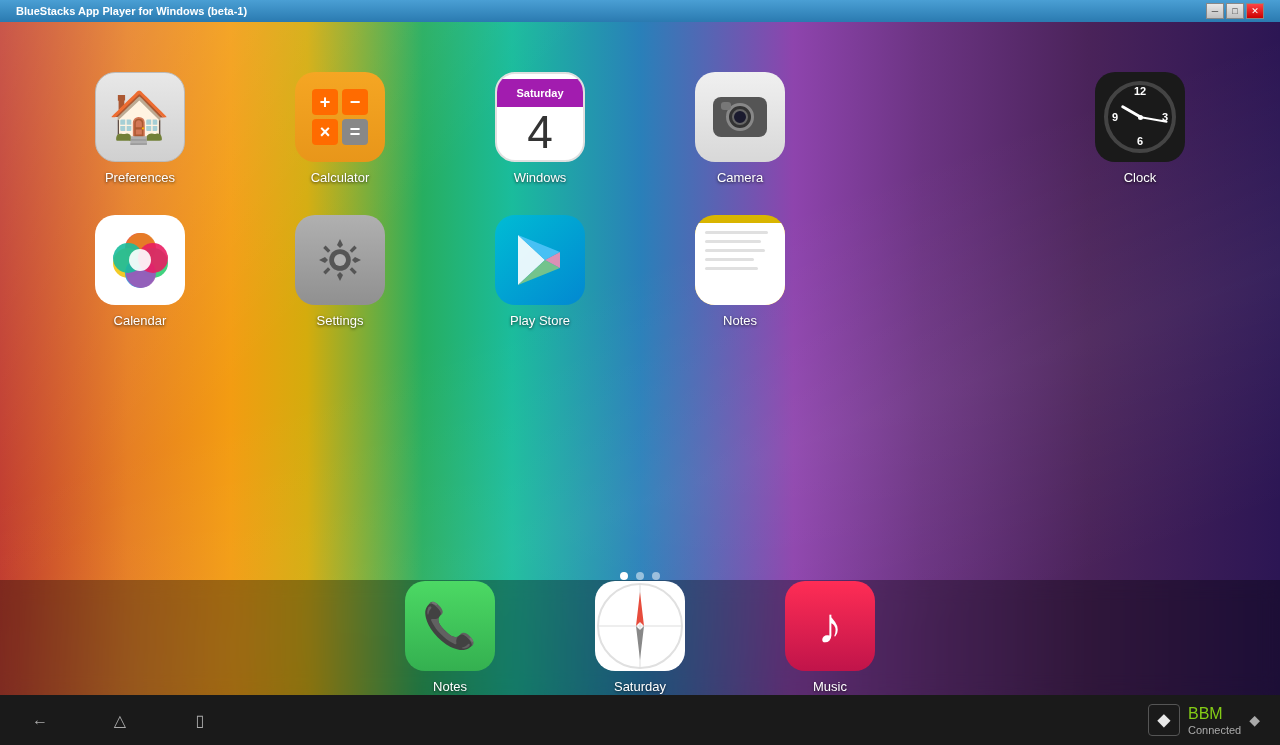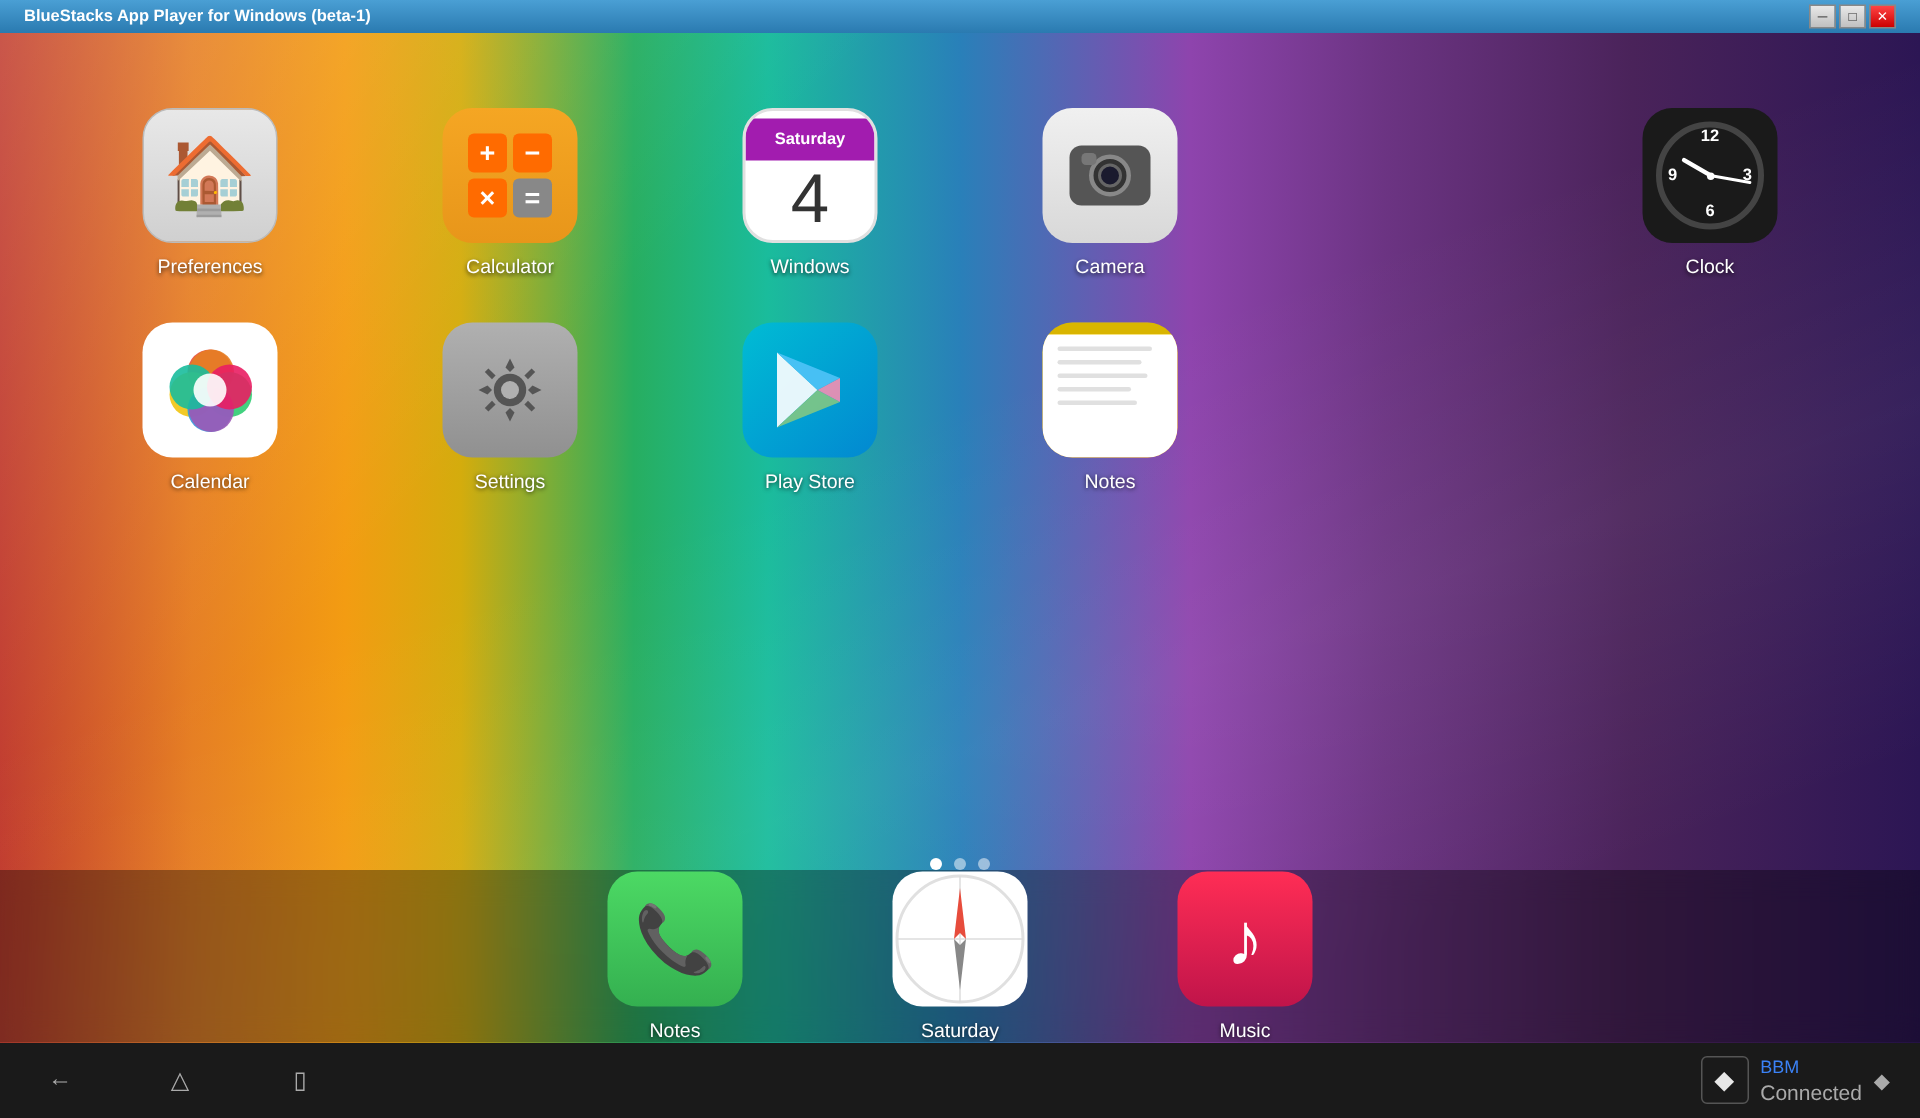--- a/index.html
+++ b/index.html
@@ -112,7 +112,7 @@
       display: flex; align-items: center; justify-content: center;
       color: #e8e8e8; font-size: 14px;
     }
-    #bbm-text { color: #3b82f6; font-size: 12px; line-height: 1.3; }
+    #bbm-text { color: #84cc16; font-size: 16px; line-height: 1.3; }
     #bbm-connected { color: #aaa; font-size: 14px; }
     .bbm-right-icon { color: #aaa; font-size: 14px; }
 

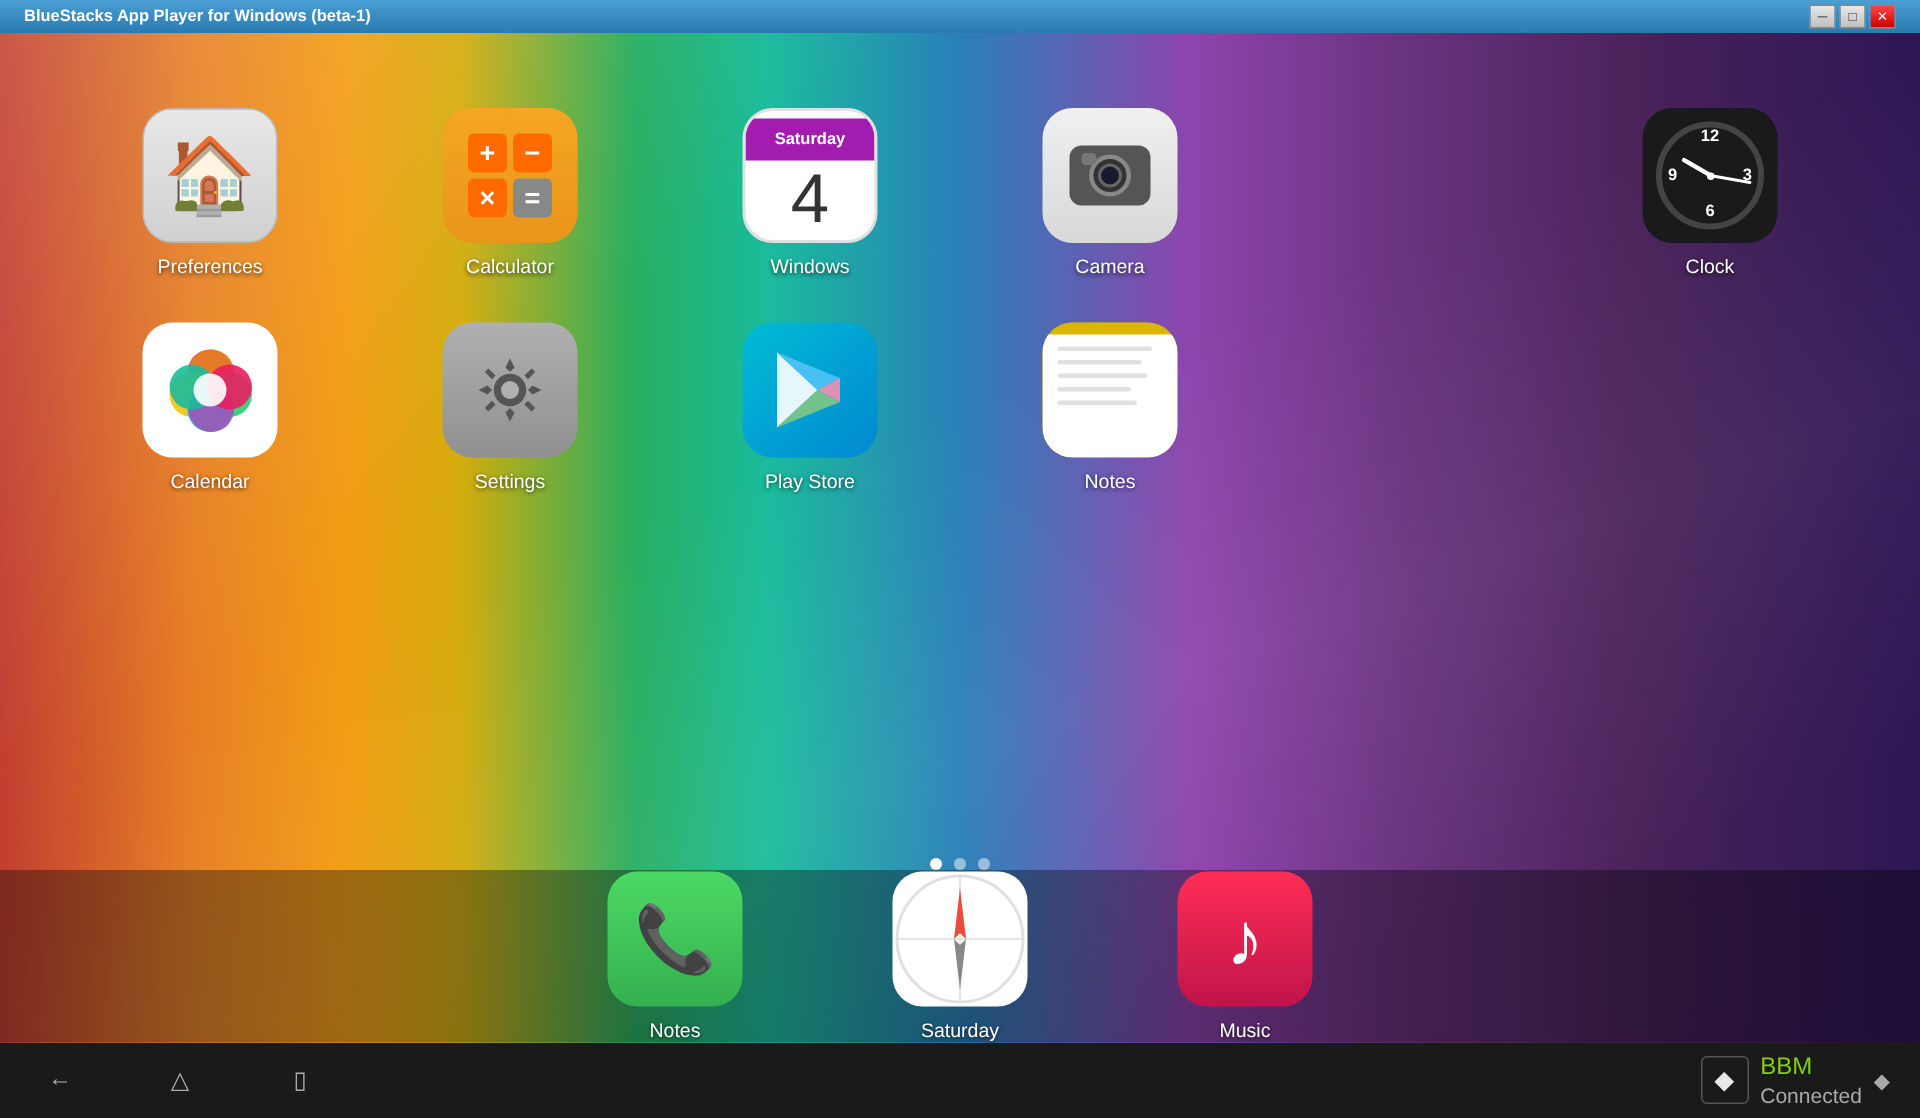--- a/index.html
+++ b/index.html
@@ -113,7 +113,7 @@
       color: #e8e8e8; font-size: 14px;
     }
     #bbm-text { color: #84cc16; font-size: 16px; line-height: 1.3; }
-    #bbm-connected { color: #aaa; font-size: 14px; }
+    #bbm-connected { color: #aaa; font-size: 11px; }
     .bbm-right-icon { color: #aaa; font-size: 14px; }
 
     

